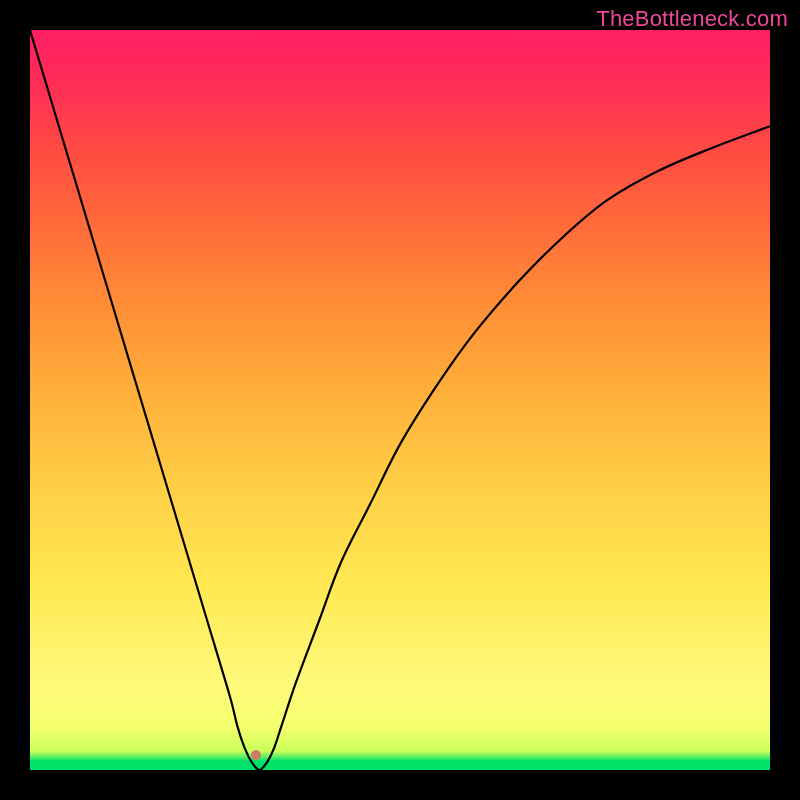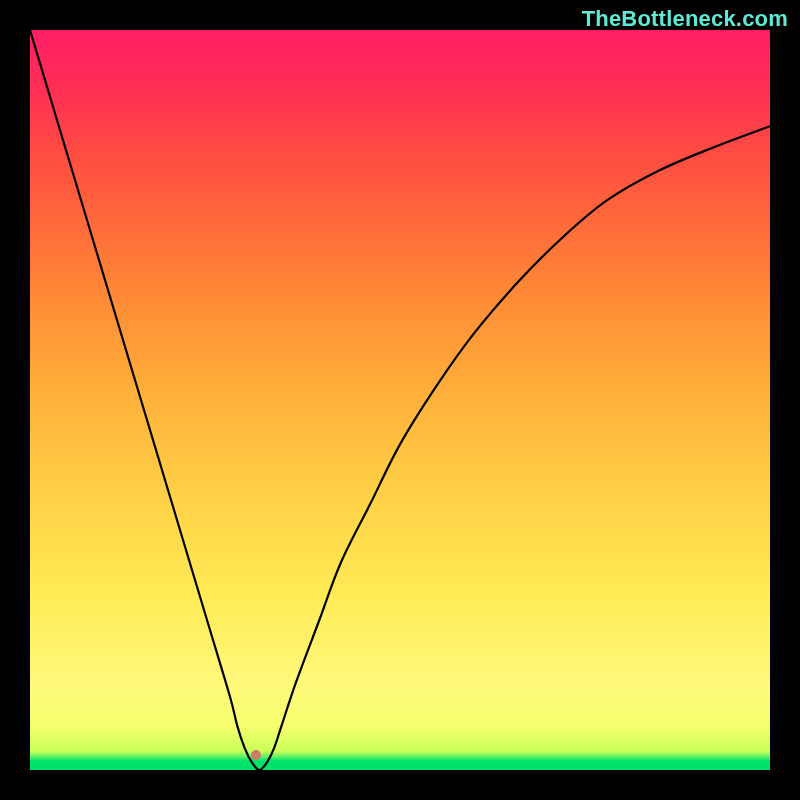--- a/index.html
+++ b/index.html
@@ -64,10 +64,10 @@
     position: absolute;
     top: 6px;
     right: 12px;
-    color: #5eead4;
+    color: #ec4899;
     font-size: 22px;
     letter-spacing: 0.2px;
-    font-weight: 700;
+    font-weight: 400;
   }
 </style>
 </head>

